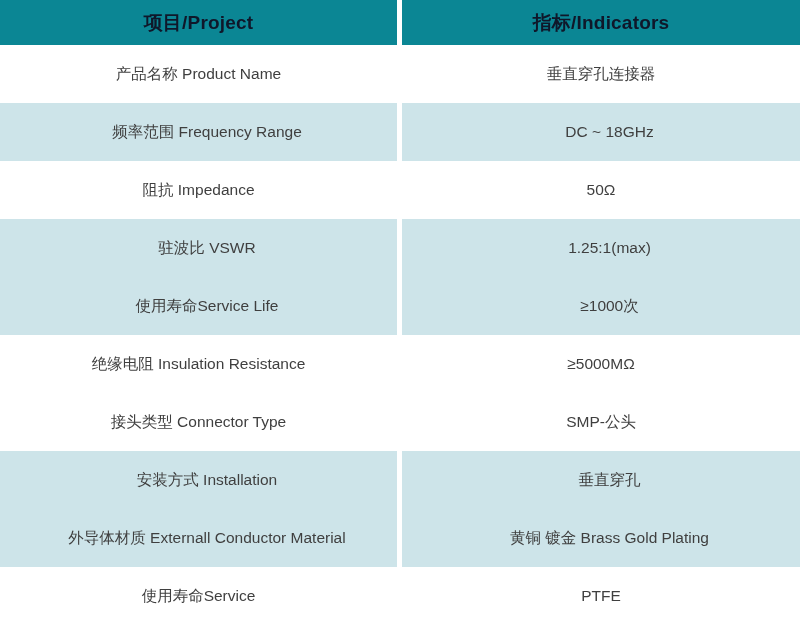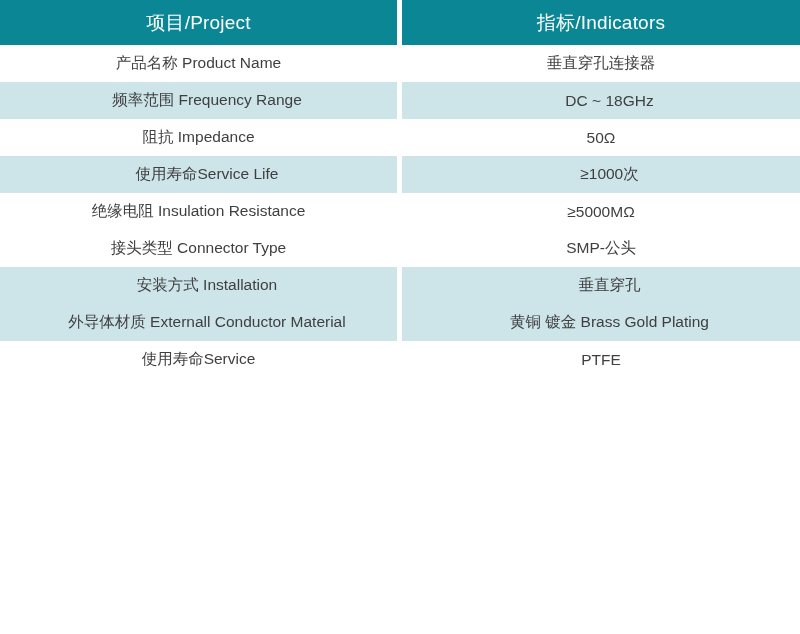--- a/index.html
+++ b/index.html
@@ -30,9 +30,9 @@
     height: 45px;
     padding: 0;
     margin: 16px;
-    color: #ffffff;
+    color: #0f172a;
     font-size: 19px;
-    font-weight: normal;
+    font-weight: bold;
     text-align: center;
     vertical-align: middle;
     letter-spacing: 0.2px;

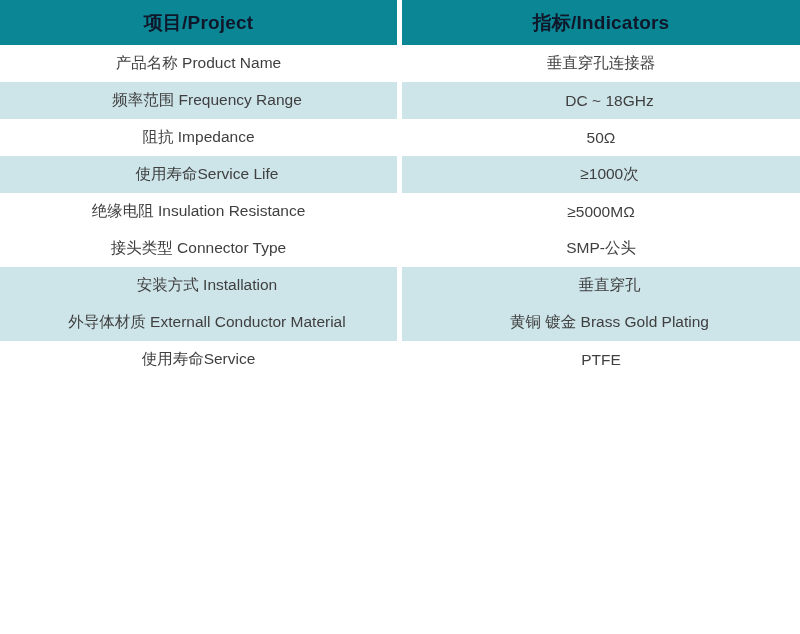--- a/index.html
+++ b/index.html
@@ -47,7 +47,7 @@
   }
 
   tbody td {
-    height: 37px;
+    height: 58px;
     padding: 0 6px;
     margin: 0;
     font-size: 15.5px;

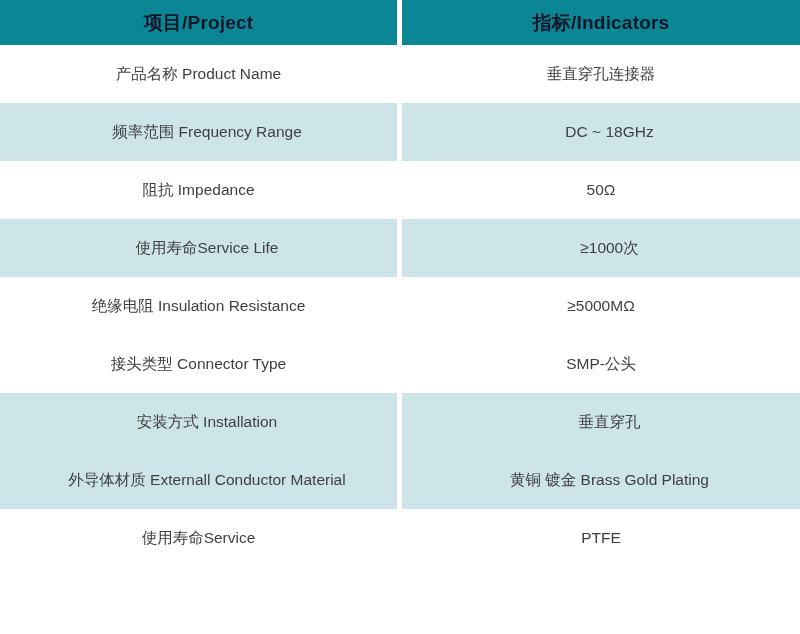--- a/index.html
+++ b/index.html
@@ -97,6 +97,11 @@
         <td class="data-cell">50Ω</td>
       </tr>
       <tr class="row-even">
+        <td class="data-cell">驻波比 VSWR</td>
+        <td class="divider-cell"></td>
+        <td class="data-cell">1.25:1(max)</td>
+      </tr>
+      <tr class="row-even">
         <td class="data-cell">使用寿命Service Life</td>
         <td class="divider-cell"></td>
         <td class="data-cell">≥1000次</td>

